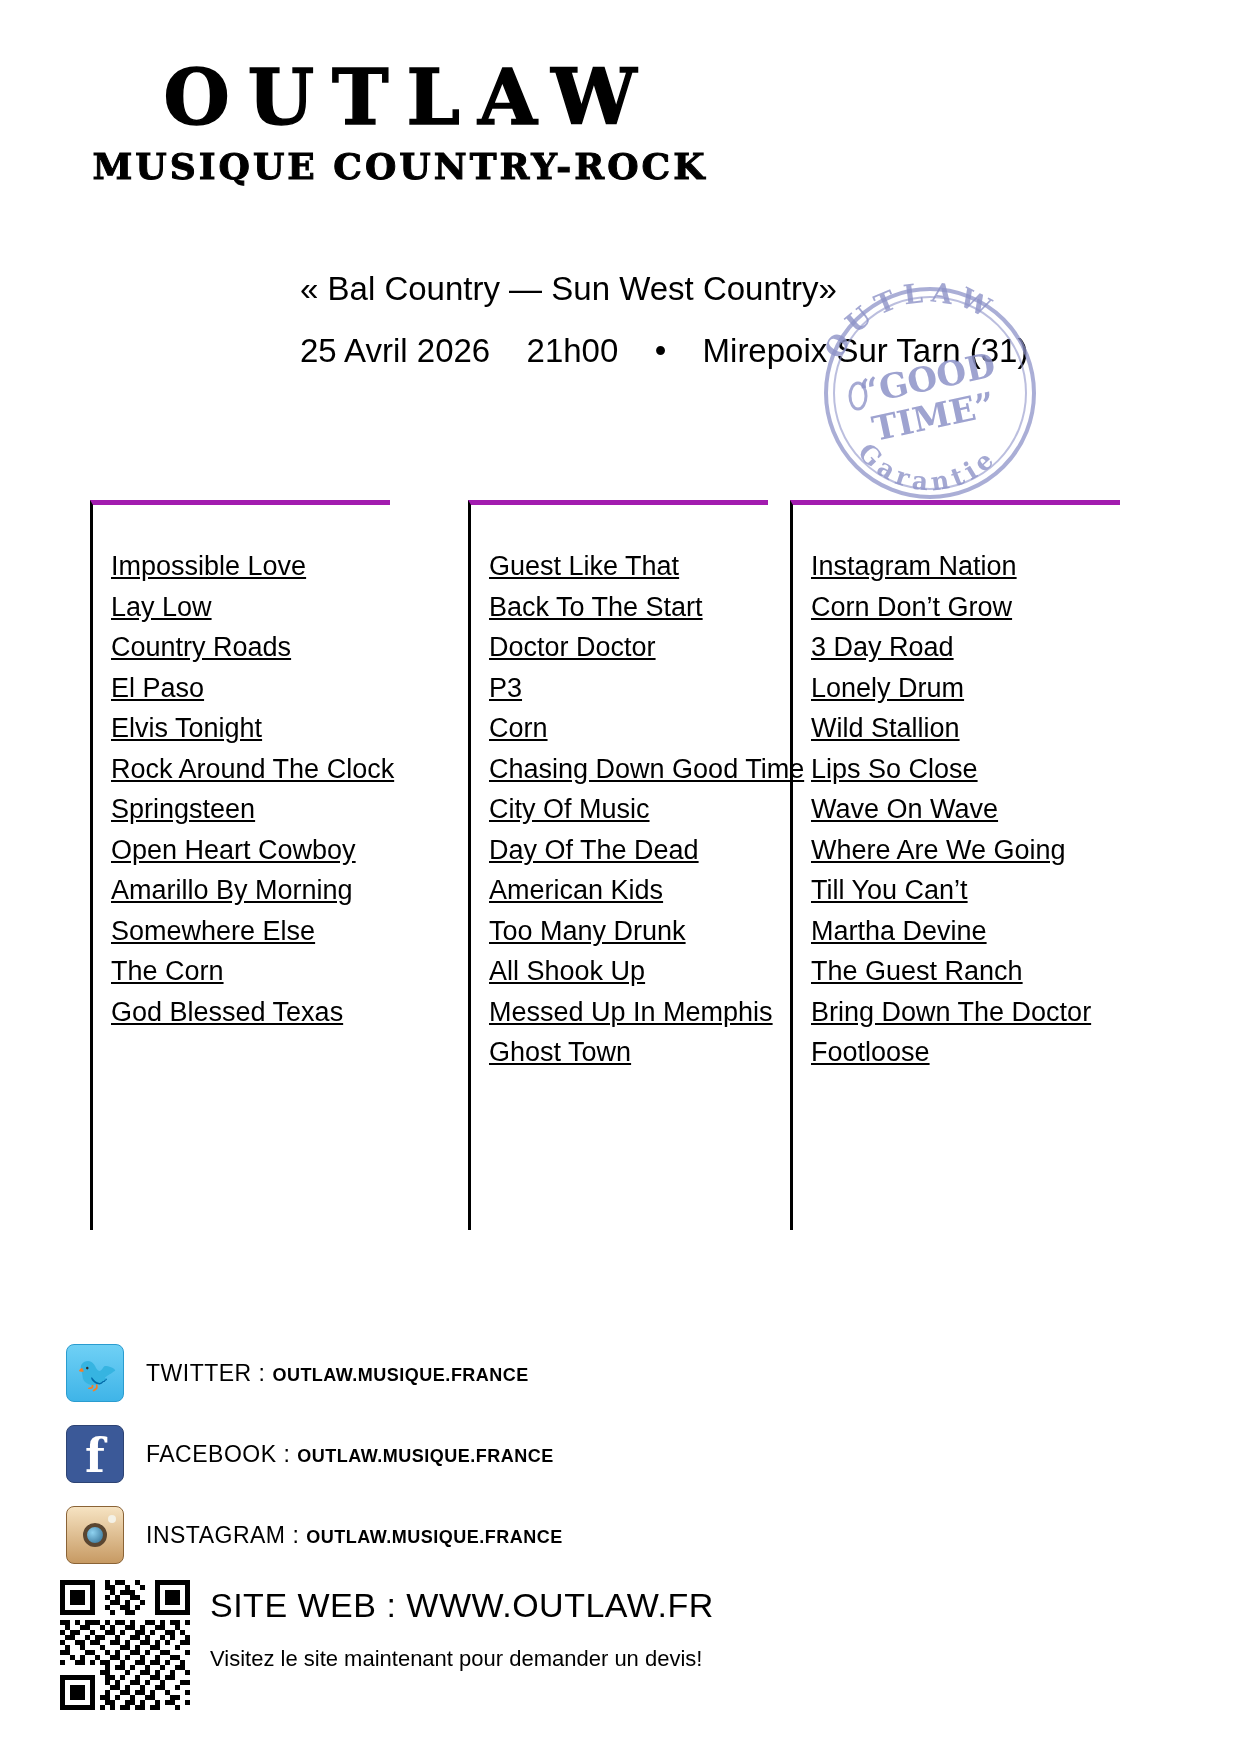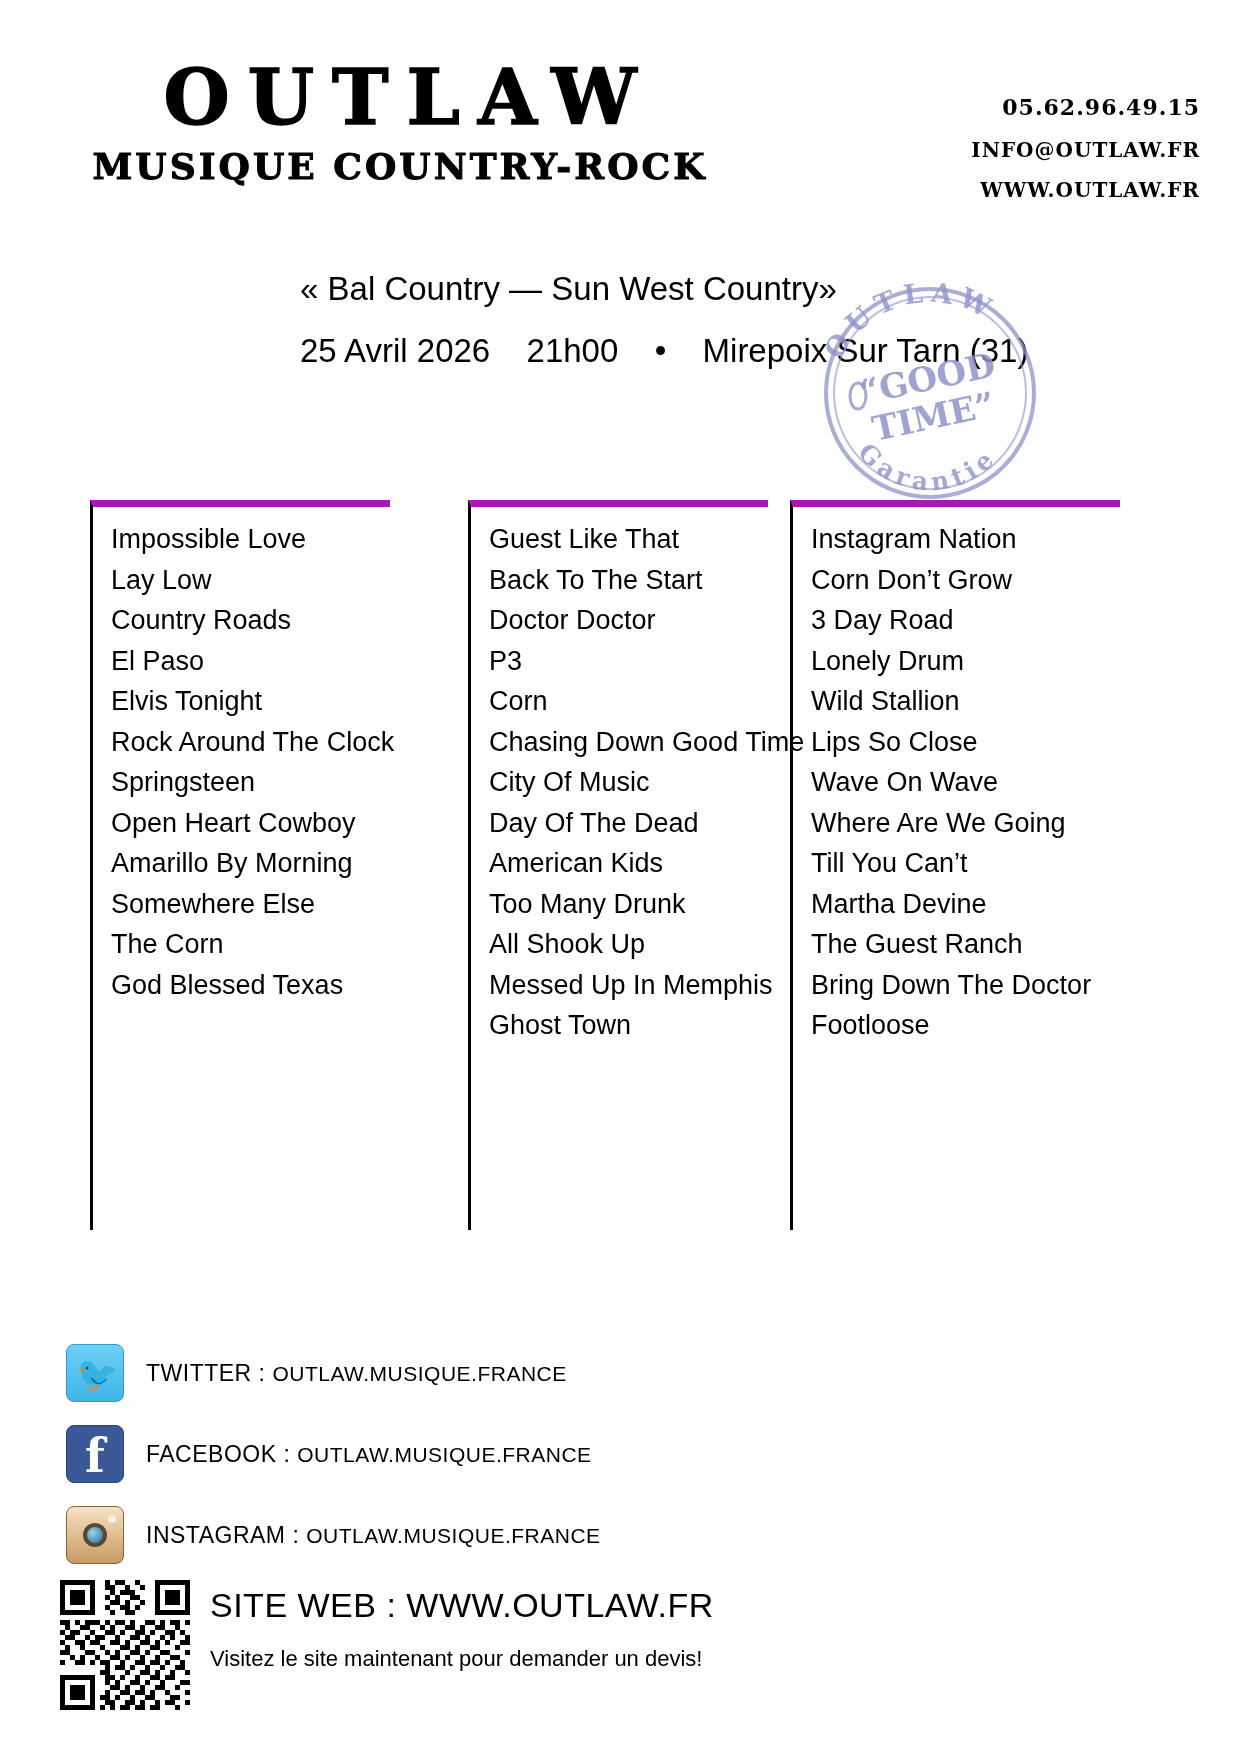--- a/index.html
+++ b/index.html
@@ -242,11 +242,6 @@
   <div class="logo-block">
     <div class="logo-title">OUTLAW</div>
     <div class="logo-sub">MUSIQUE COUNTRY-ROCK</div>
-  </div>
-  <div class="contact-block">
-    <div class="contact-phone">05.62.96.49.15</div>
-    <div class="contact-mail">INFO@OUTLAW.FR</div>
-    <div class="contact-web">WWW.OUTLAW.FR</div>
   </div>
 </div>
 

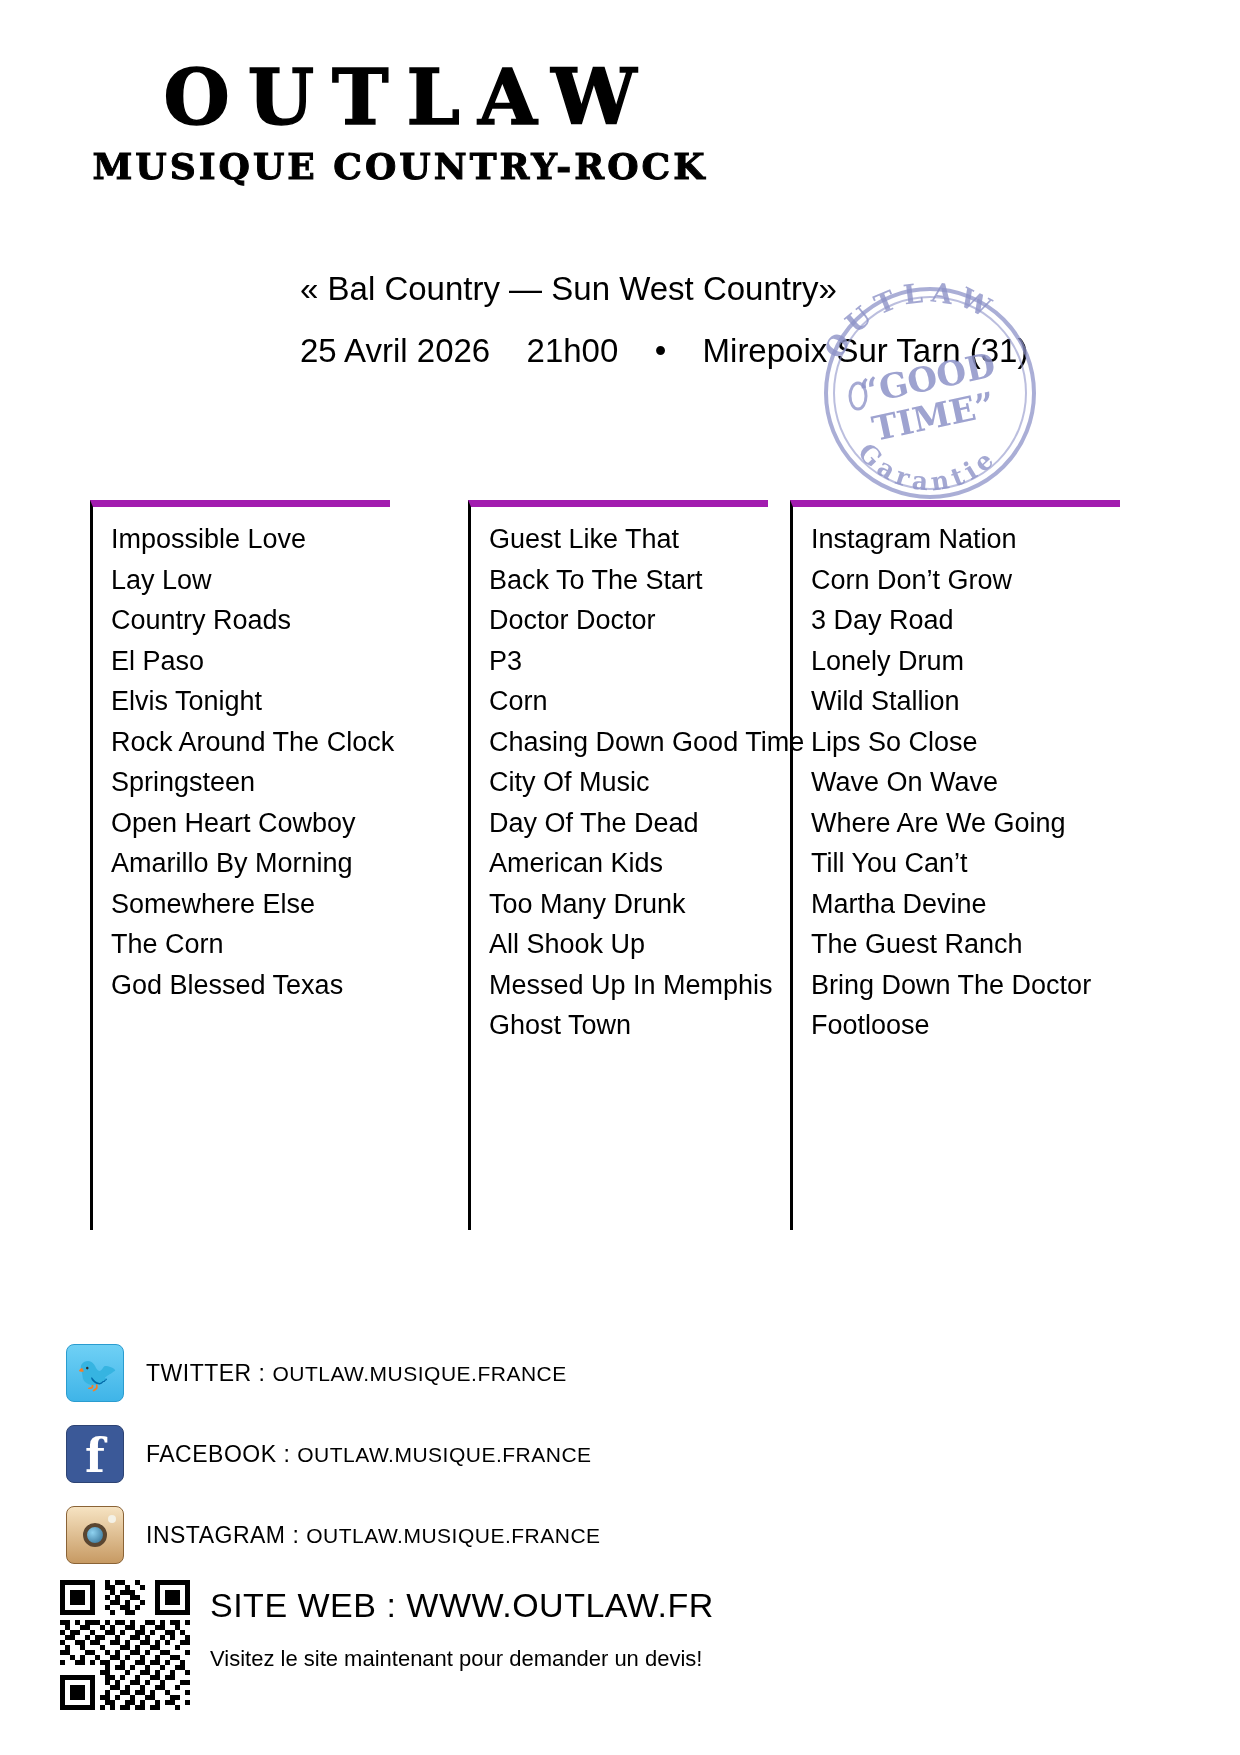--- a/index.html
+++ b/index.html
@@ -120,9 +120,10 @@
     height: 730px;
     box-sizing: border-box;
     border-left: 3px solid #000;
-    border-top: 7px solid #a21caf;
+    border-top: 5px solid #a21caf;
     padding-left: 18px;
-    padding-top: 12px;
+    padding-top: 41px;
+    text-decoration: underline;
   }
   .col-1 { left: 0px;   width: 300px; }
   .col-2 { left: 378px; width: 300px; }

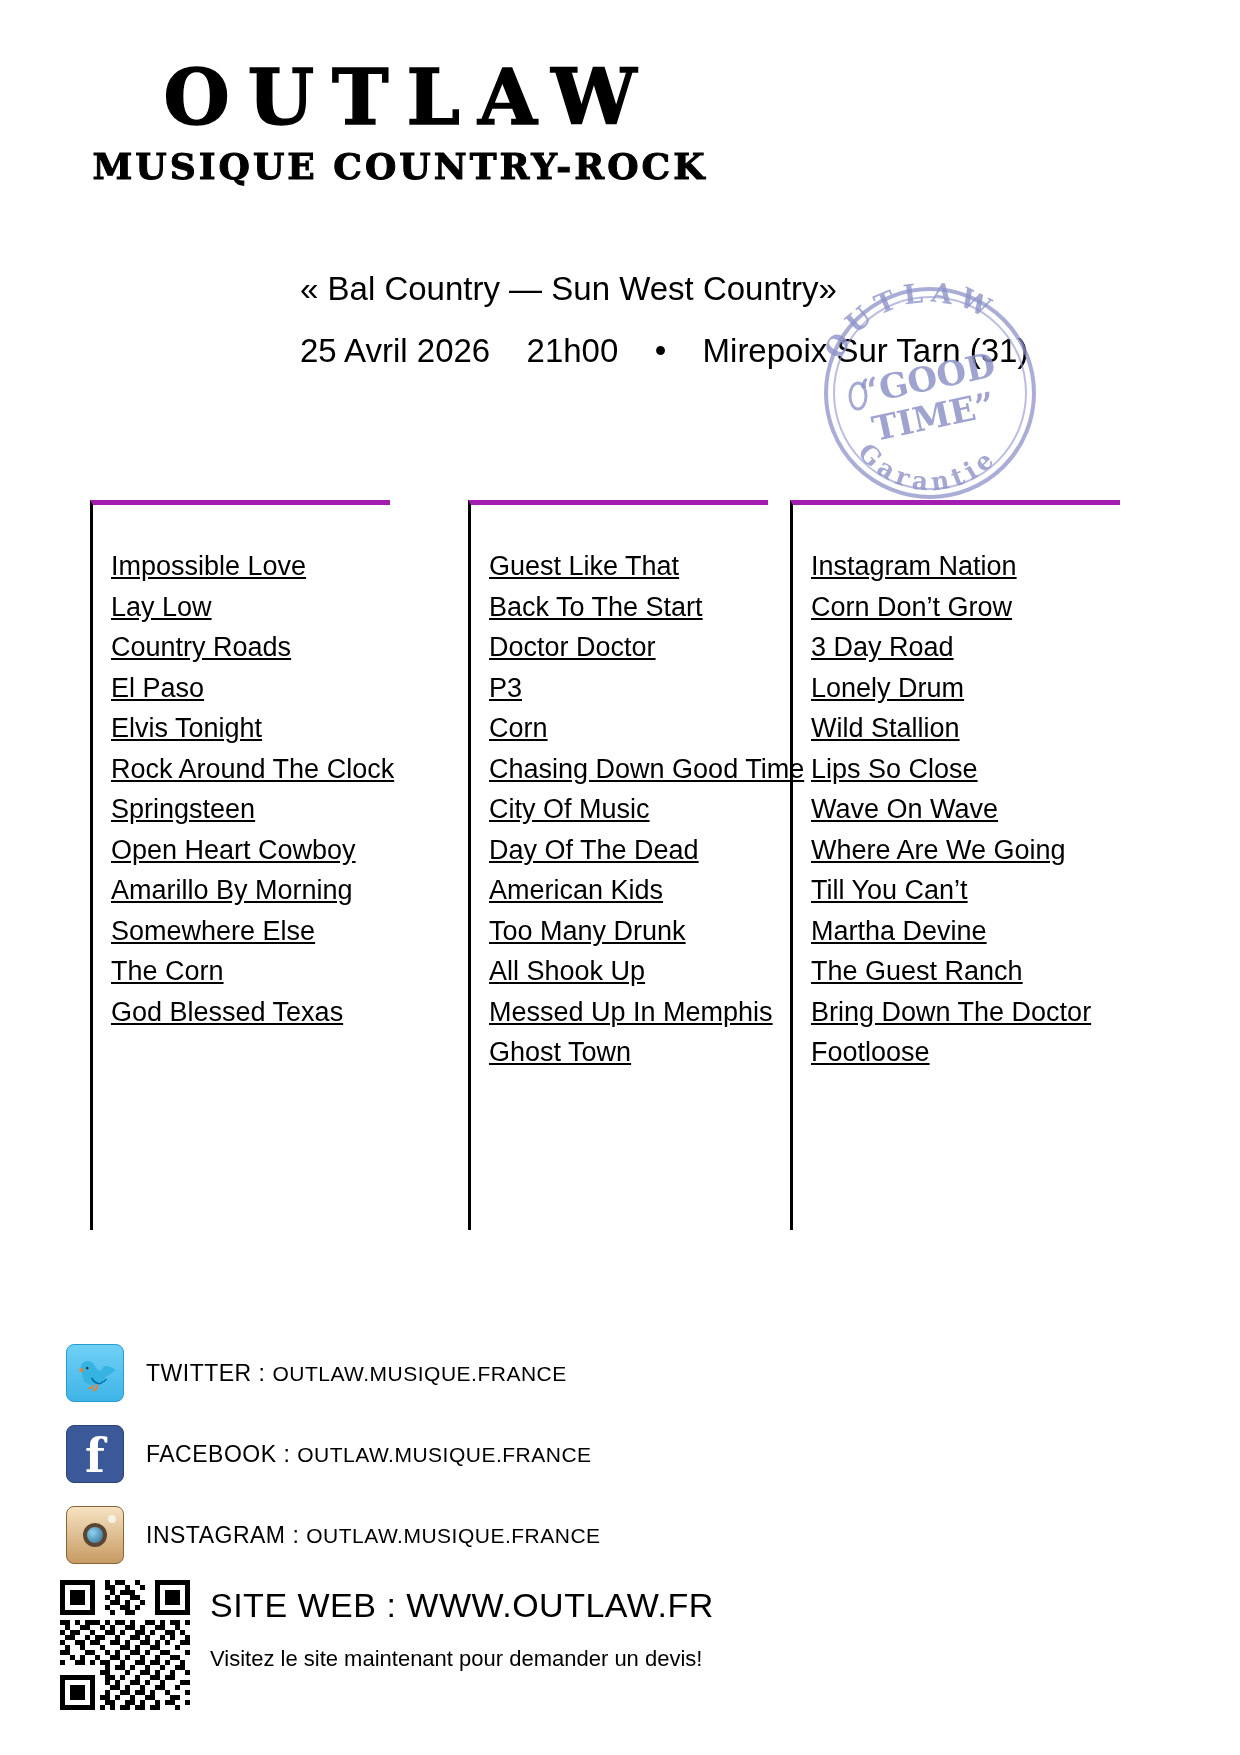--- a/index.html
+++ b/index.html
@@ -204,7 +204,7 @@
     letter-spacing: 0.5px;
   }
   .social-text .lbl { text-transform: uppercase; font-variant: small-caps; }
-  .social-text .val { font-weight: normal; text-transform: uppercase; font-size: 21px; }
+  .social-text .val { font-weight: bold; text-transform: uppercase; font-size: 18px; }
 
   
   .web-block {

